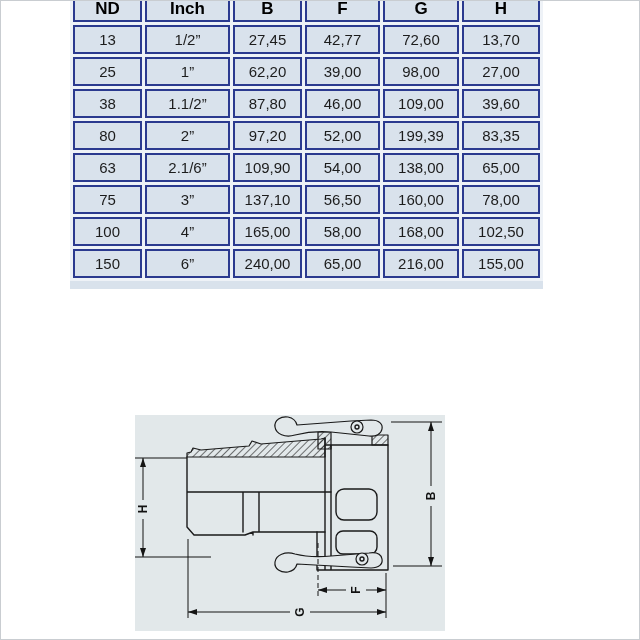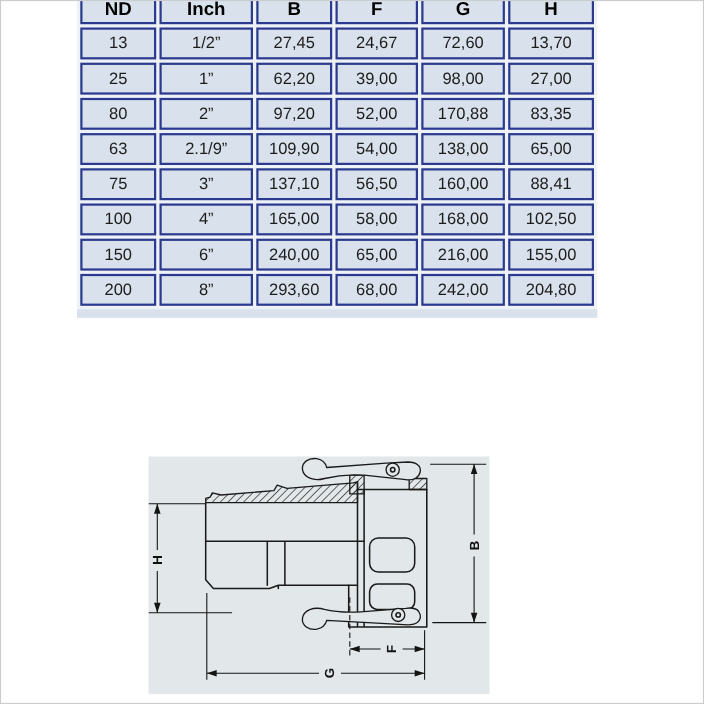--- a/index.html
+++ b/index.html
@@ -88,7 +88,7 @@
           <td>13</td>
           <td>1/2”</td>
           <td>27,45</td>
-          <td>24,67</td>
+          <td>42,77</td>
           <td>72,60</td>
           <td>13,70</td>
         </tr>

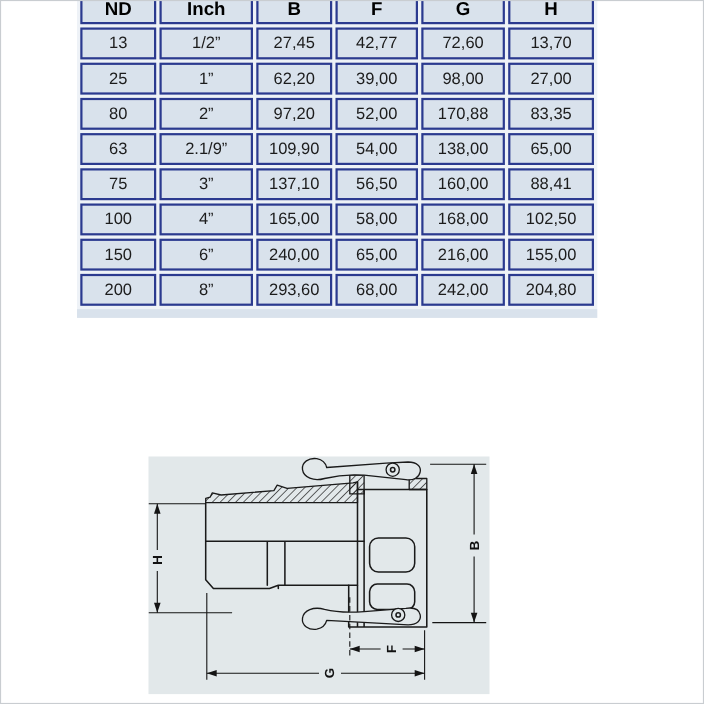--- a/index.html
+++ b/index.html
@@ -101,6 +101,14 @@
           <td>27,00</td>
         </tr>
         <tr>
+          <td>38</td>
+          <td>1.1/2”</td>
+          <td>87,80</td>
+          <td>46,00</td>
+          <td>109,00</td>
+          <td>39,60</td>
+        </tr>
+        <tr>
           <td>80</td>
           <td>2”</td>
           <td>97,20</td>

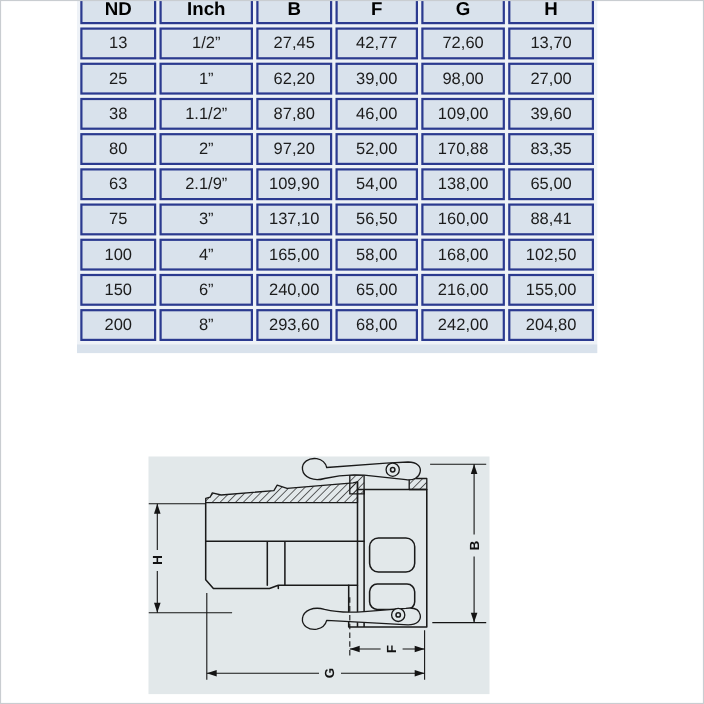--- a/index.html
+++ b/index.html
@@ -113,7 +113,7 @@
           <td>2”</td>
           <td>97,20</td>
           <td>52,00</td>
-          <td>170,88</td>
+          <td>199,39</td>
           <td>83,35</td>
         </tr>
         <tr>

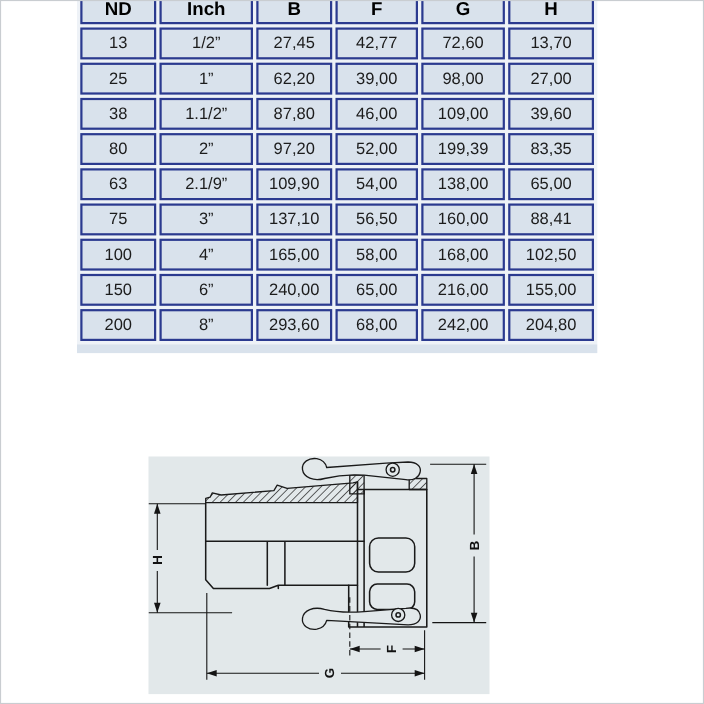--- a/index.html
+++ b/index.html
@@ -118,7 +118,7 @@
         </tr>
         <tr>
           <td>63</td>
-          <td>2.1/9”</td>
+          <td>2.1/6”</td>
           <td>109,90</td>
           <td>54,00</td>
           <td>138,00</td>

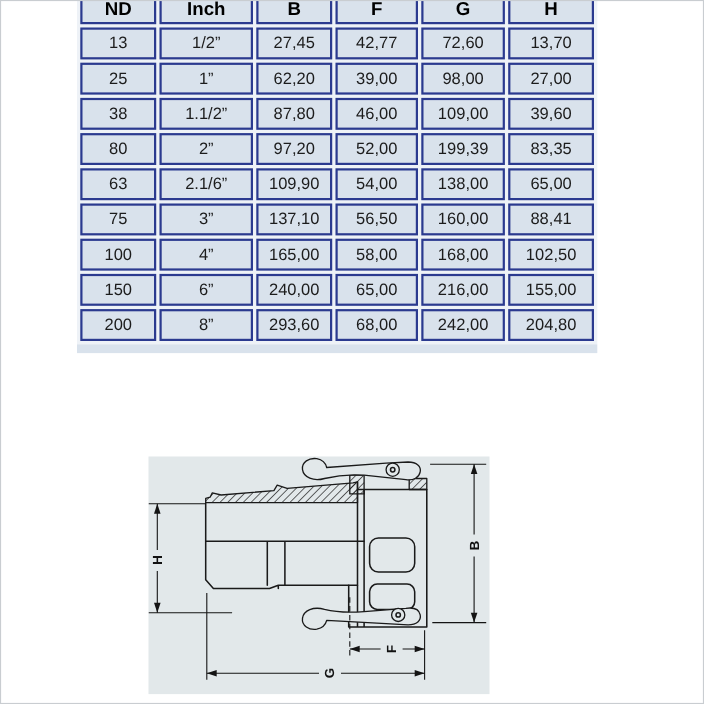--- a/index.html
+++ b/index.html
@@ -130,7 +130,7 @@
           <td>137,10</td>
           <td>56,50</td>
           <td>160,00</td>
-          <td>88,41</td>
+          <td>78,00</td>
         </tr>
         <tr>
           <td>100</td>

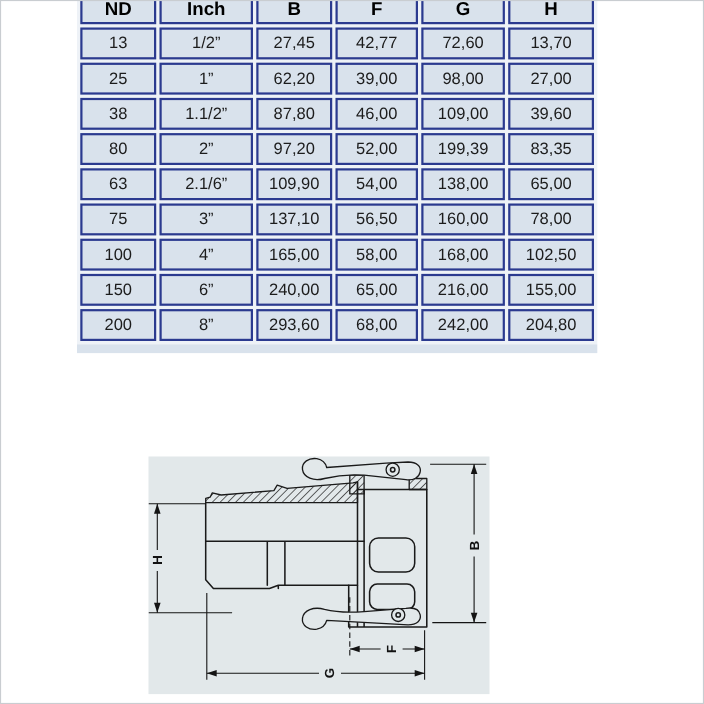--- a/index.html
+++ b/index.html
@@ -148,14 +148,6 @@
           <td>216,00</td>
           <td>155,00</td>
         </tr>
-        <tr>
-          <td>200</td>
-          <td>8”</td>
-          <td>293,60</td>
-          <td>68,00</td>
-          <td>242,00</td>
-          <td>204,80</td>
-        </tr>
       </tbody>
   </table>
   <div class="strip"></div>

